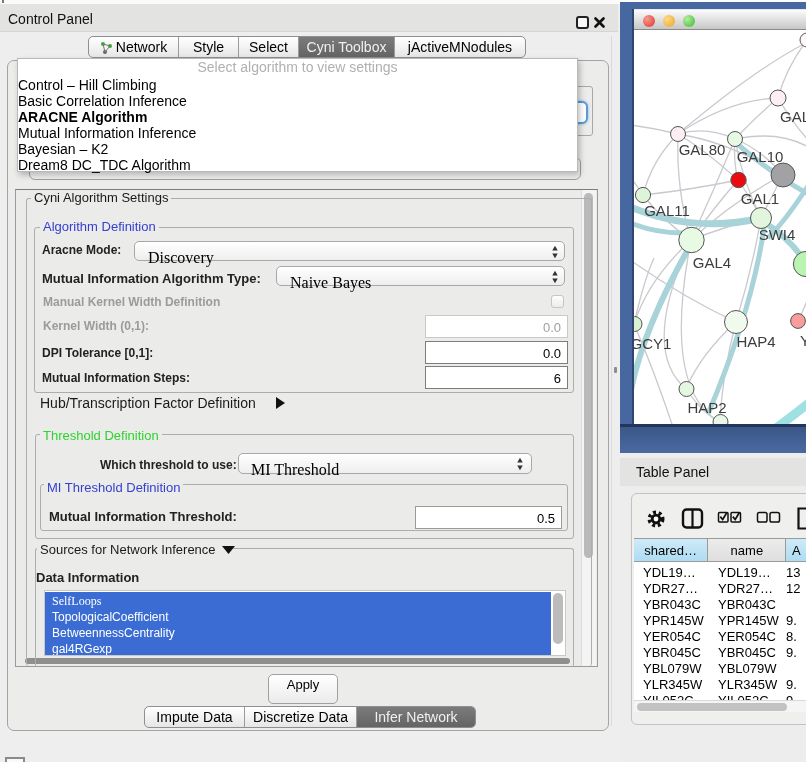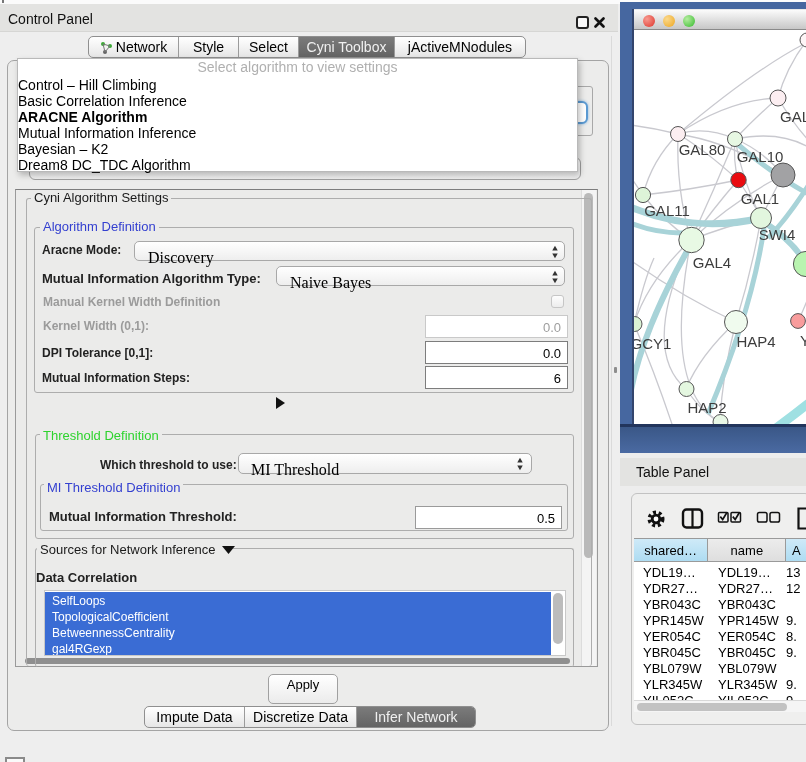--- a/index.html
+++ b/index.html
@@ -179,6 +179,7 @@
   <div class="tf en" style="left:425px; top:366px; width:143px;">
       <span class="v">6</span>
     </div>
+  <div class="plain" style="left:40px; top:395px; font-size:14px; font-weight:normal;">Hub/Transcription Factor Definition</div>
   <svg style="position:absolute; left:274px; top:396px;" width="12" height="14" viewBox="0 0 12 14">
       <path d="M2 1 L11 7 L2 13 Z" fill="#111"></path>
     </svg>

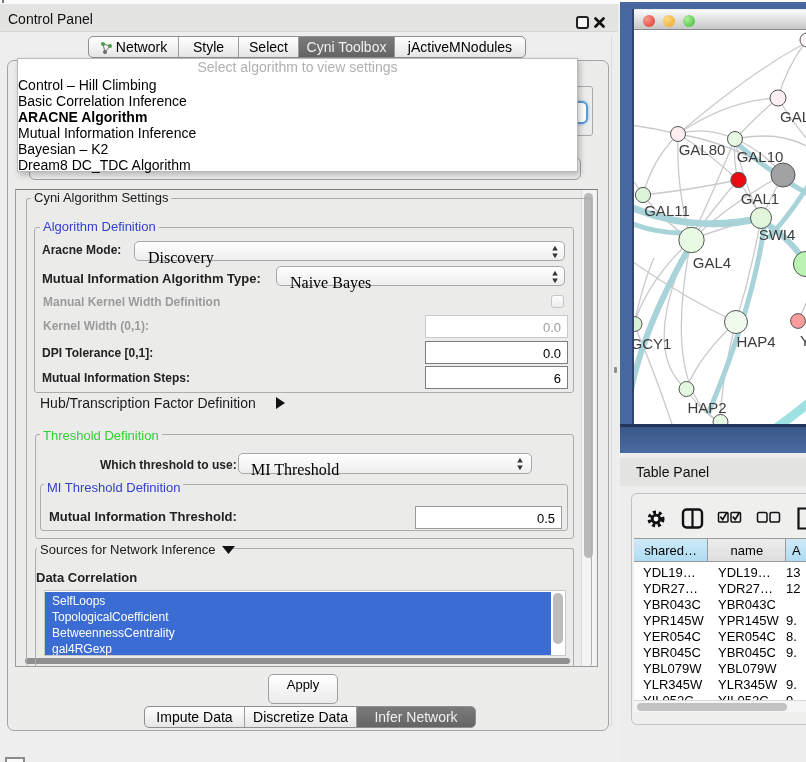--- a/index.html
+++ b/index.html
@@ -204,7 +204,7 @@
   <svg style="position:absolute; left:221px; top:545px;" width="15" height="10" viewBox="0 0 15 10">
       <path d="M1 1 L14 1 L7.5 9 Z" fill="#111"></path>
     </svg>
-  <div class="lab" style="left:36px; top:570px; font-size:13px;">Data Correlation</div>
+  <div class="lab" style="left:36px; top:570px; font-size:13px;">Data Information</div>
   <div id="dlist">
     <div class="bluebox"></div>
     <div class="li" style="top:3px;">SelfLoops</div>

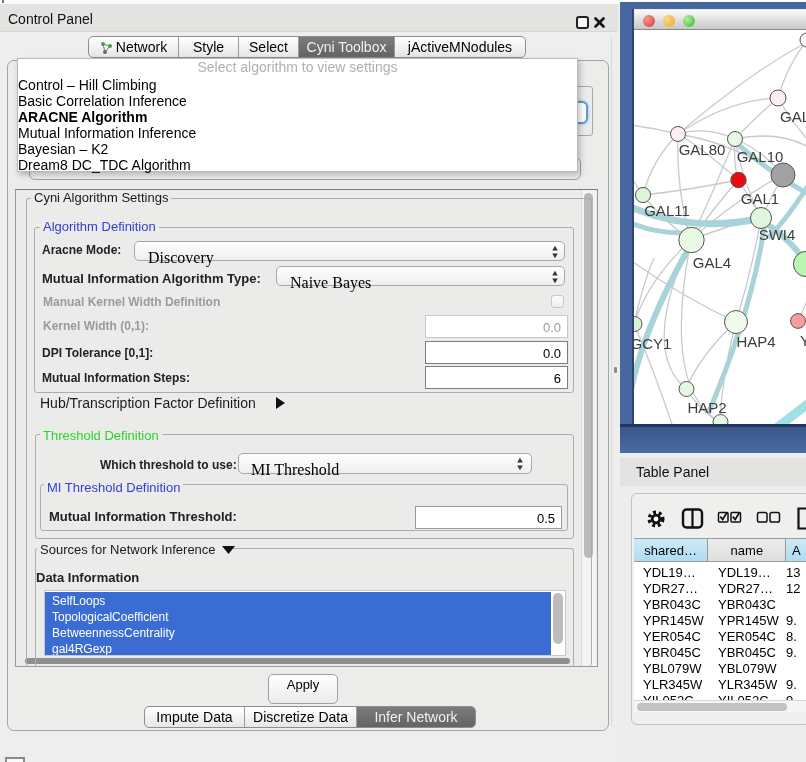--- a/index.html
+++ b/index.html
@@ -207,7 +207,7 @@
   <div class="lab" style="left:36px; top:570px; font-size:13px;">Data Information</div>
   <div id="dlist">
     <div class="bluebox"></div>
-    <div class="li" style="top:3px;">SelfLoops</div>
+    <div class="li" style="top:3px;font-family:Liberation Serif, serif;">SelfLoops</div>
     <div class="li" style="top:19px;">TopologicalCoefficient</div>
     <div class="li" style="top:35px;">BetweennessCentrality</div>
     <div class="li" style="top:51px;">gal4RGexp</div>

